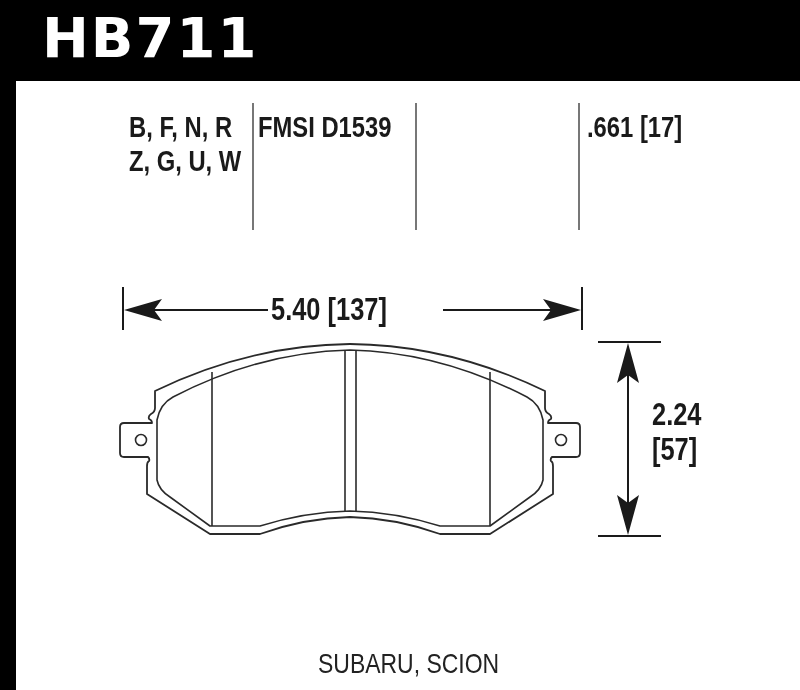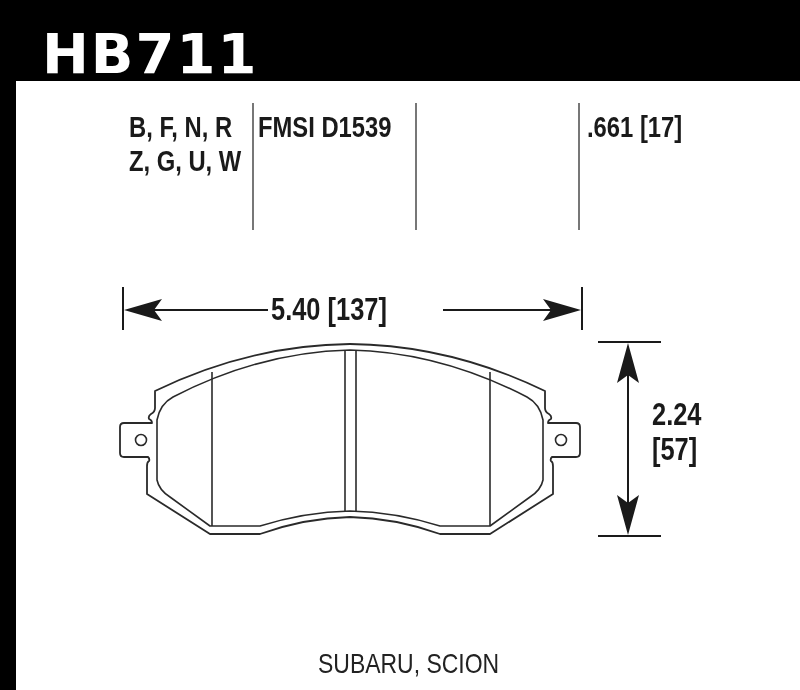--- a/index.html
+++ b/index.html
@@ -9,7 +9,7 @@
       font-family: "Liberation Sans", "DejaVu Sans", sans-serif;
     }
     .title-band {
-      position: absolute; left: 0; top: 16px; width: 800px; height: 81px;
+      position: absolute; left: 0; top: 0; width: 800px; height: 81px;
       background: #000000;
     }
     .part-number {

